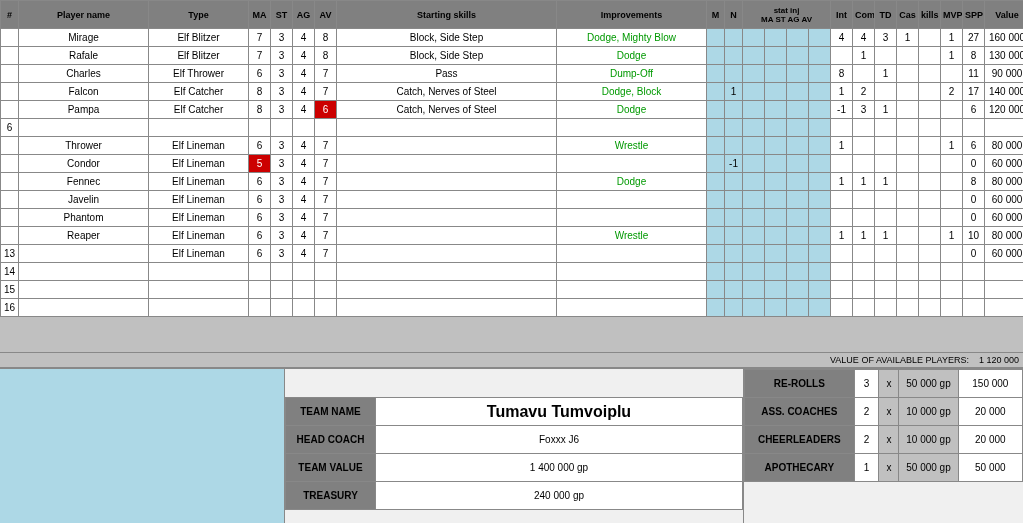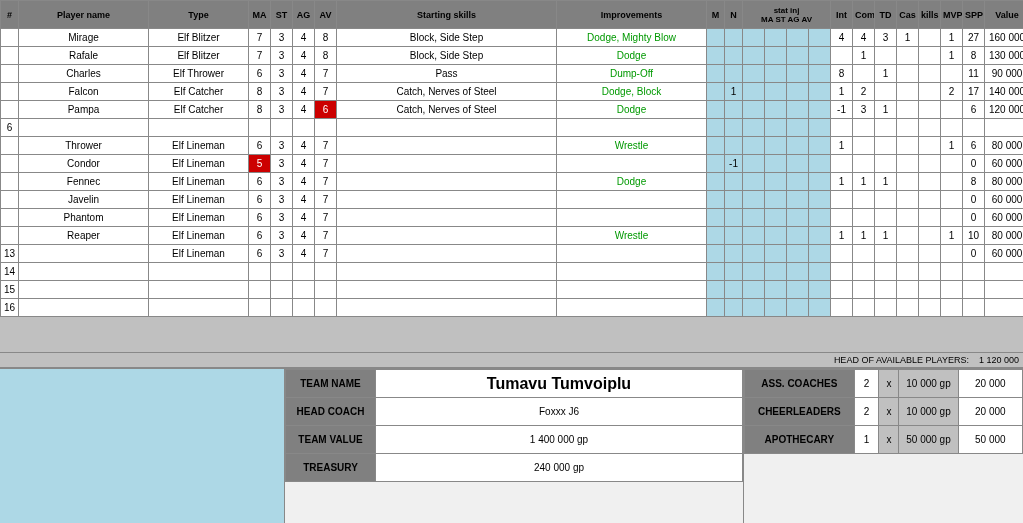--- a/index.html
+++ b/index.html
@@ -604,7 +604,7 @@
   </div>
 
   <div style="background:#c0c0c0; text-align:right; font-size:9px; padding:2px 4px; border-top:1px solid #888; border-bottom:1px solid #888;">
-    <span>HEAD OF AVAILABLE PLAYERS:</span>
+    <span>VALUE OF AVAILABLE PLAYERS:</span>
     &nbsp;&nbsp;
     <span>1 120 000</span>
   </div>

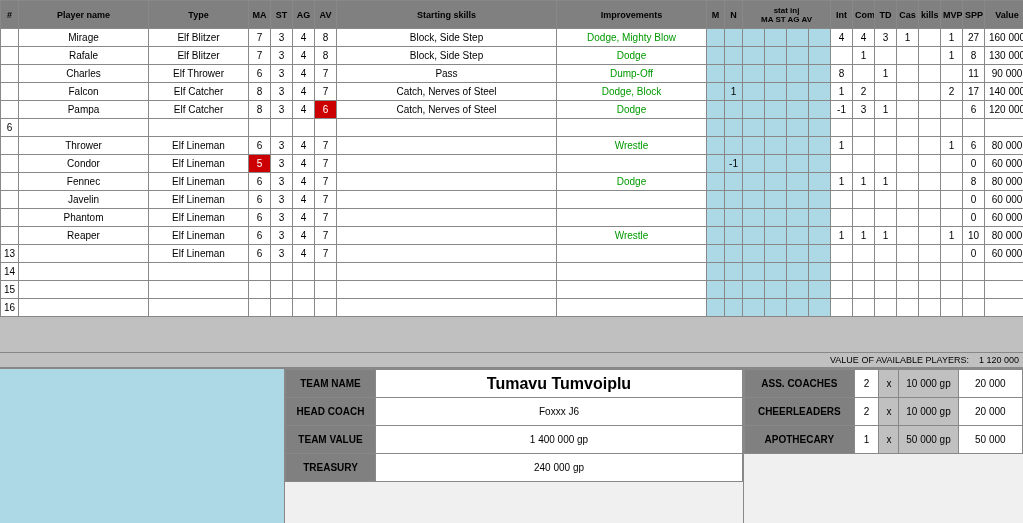--- a/index.html
+++ b/index.html
@@ -639,6 +639,13 @@
     <div class="bottom-right">
       <table>
         <tbody>
+            <tr>
+          <td class="br-label">RE-ROLLS</td>
+          <td class="br-num">3</td>
+          <td class="br-x">x</td>
+          <td class="br-cost">50 000 gp</td>
+          <td class="br-total">150 000</td>
+        </tr>
         <tr>
           <td class="br-label">ASS. COACHES</td>
           <td class="br-num">2</td>

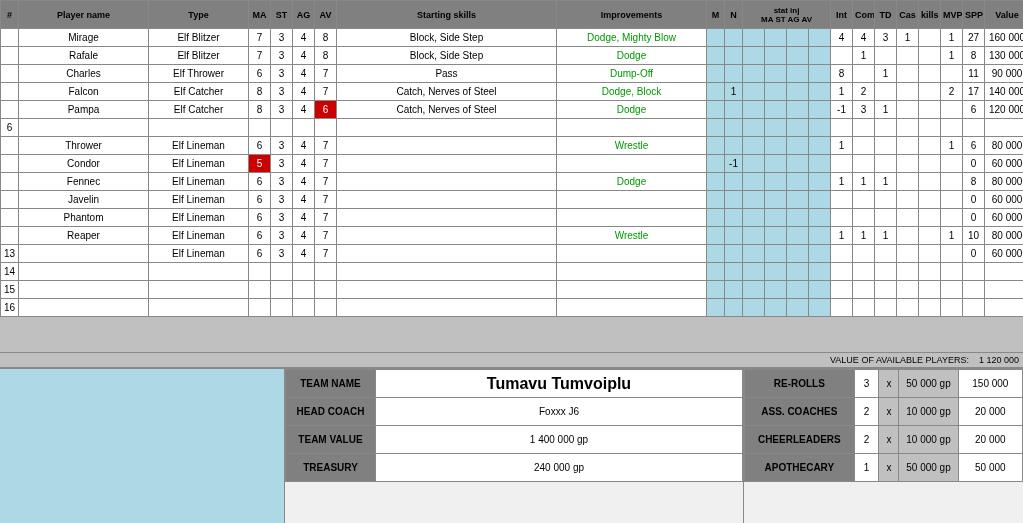--- a/index.html
+++ b/index.html
@@ -96,6 +96,7 @@
     .bottom-middle table {
       width: 100%;
       border-collapse: collapse;
+      margin-top: 28px;
     }
     .bottom-middle table td {
       border: 1px solid #888;

